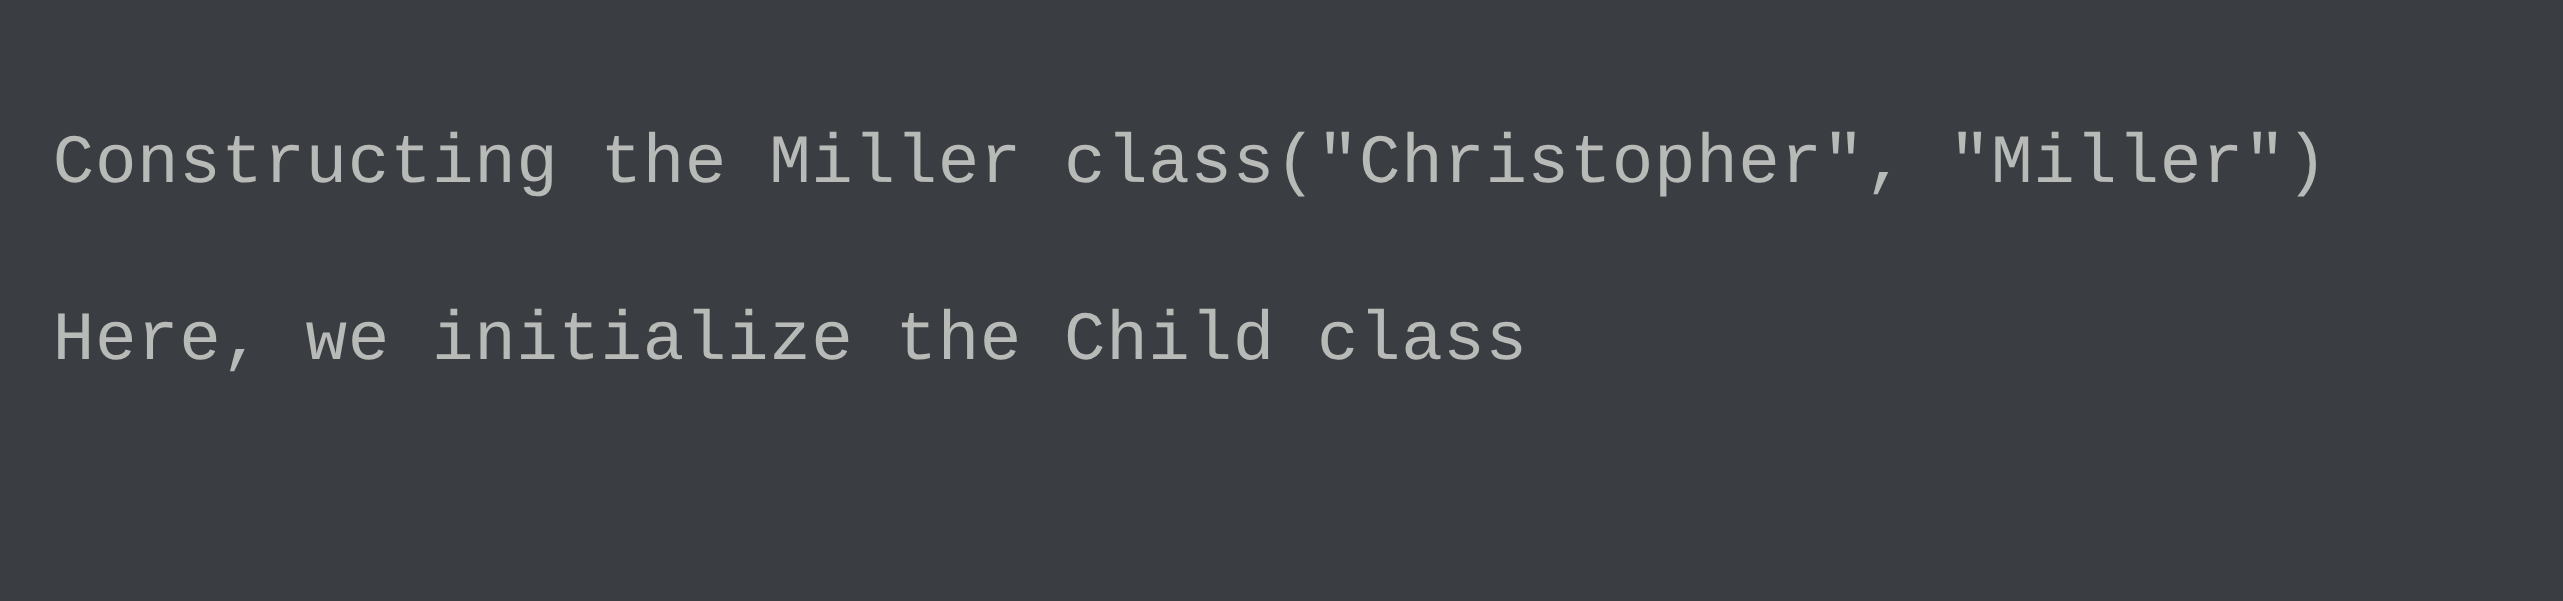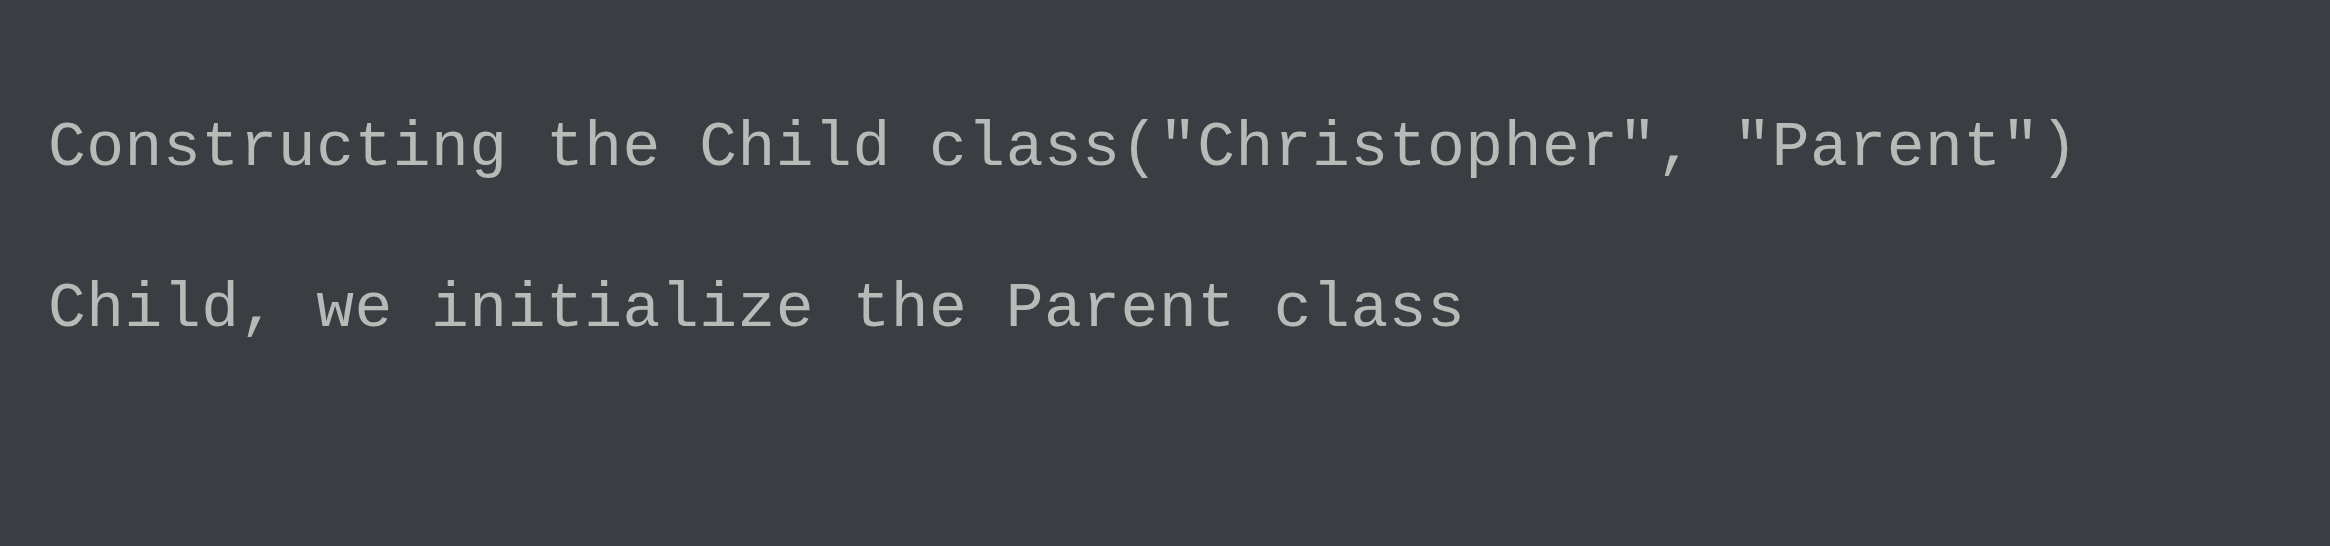--- a/index.html
+++ b/index.html
@@ -26,7 +26,7 @@
 <body>
 
 <div class="console">
-<span class="line">Constructing the Child class("Christopher", "Parent")</span>
+<span class="line">Constructing the Miller class("Christopher", "Miller")</span>
 <span class="line">Child, we initialize the Parent class</span>
 
 

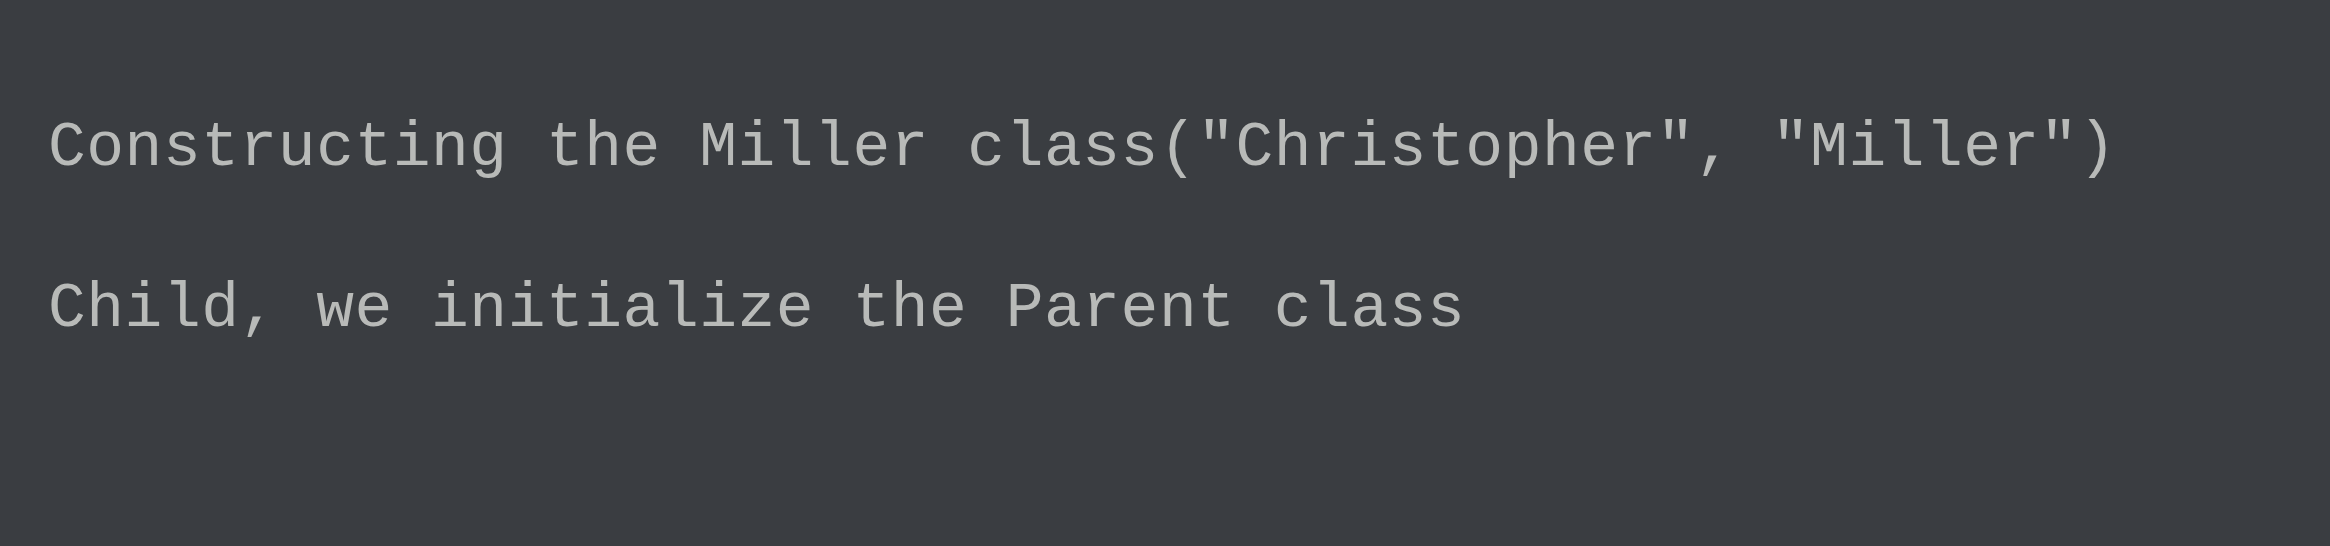--- a/index.html
+++ b/index.html
@@ -27,7 +27,7 @@
 
 <div class="console">
 <span class="line">Constructing the Miller class("Christopher", "Miller")</span>
-<span class="line">Child, we initialize the Parent class</span>
+<span class="line">Here, we initialize the Child class</span>
 
 
 

